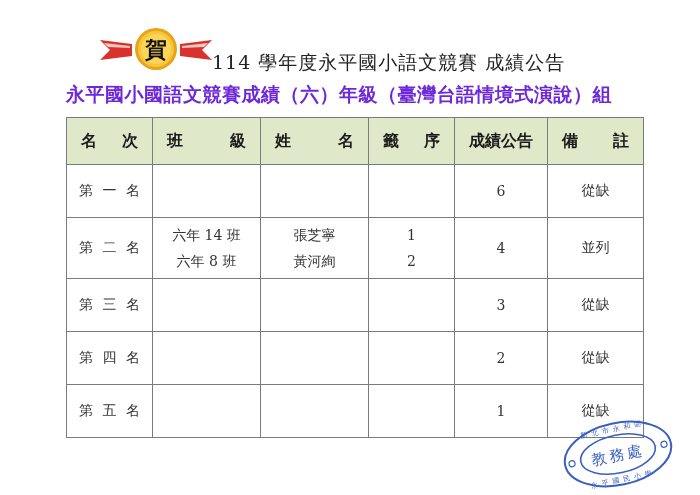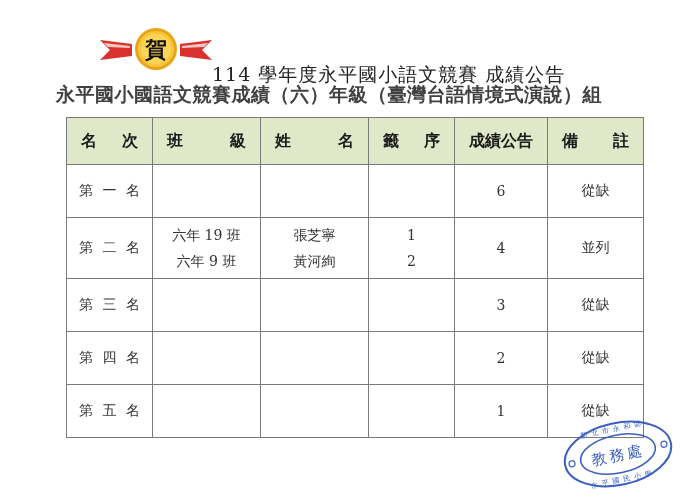--- a/index.html
+++ b/index.html
@@ -10,7 +10,7 @@
   .badge { position: absolute; left: 100px; top: 28px; width: 112px; height: 42px; }
   .title1 {
     position: absolute; left: 212px; top: 50px; font-size: 19px; letter-spacing: 1px;
-    white-space: nowrap; color: #222; margin-top: 12px;
+    white-space: nowrap; color: #222;
   }
   .title2 {
     position: absolute; left: 56px; top: 82px; font-size: 19px; font-weight: bold;

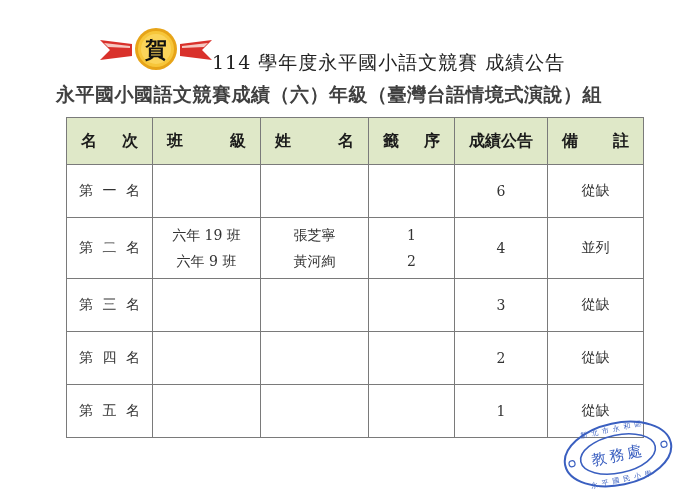--- a/index.html
+++ b/index.html
@@ -13,8 +13,8 @@
     white-space: nowrap; color: #222;
   }
   .title2 {
-    position: absolute; left: 56px; top: 82px; font-size: 19px; font-weight: bold;
-    white-space: nowrap; letter-spacing: 0.5px; color: #404040;
+    position: absolute; left: 66px; top: 82px; font-size: 19px; font-weight: bold;
+    white-space: nowrap; letter-spacing: 0.5px; color: #6d28d9;
   }
   table.results {
     position: absolute; left: 66px; top: 117px; width: 577px; border-collapse: collapse;

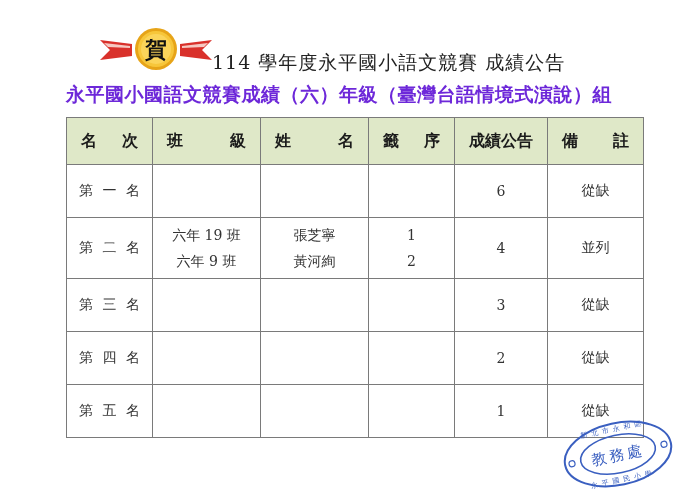--- a/index.html
+++ b/index.html
@@ -125,7 +125,7 @@
         </td>
       <td>
           <div class="stack">
-            <div>六年 19 班</div>
+            <div>六年 14 班</div>
             <div>六年 9 班</div>
           </div>
         </td>

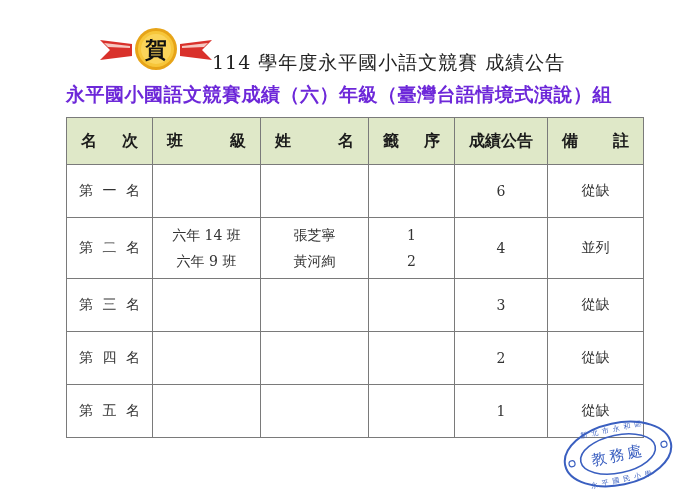--- a/index.html
+++ b/index.html
@@ -126,7 +126,7 @@
       <td>
           <div class="stack">
             <div>六年 14 班</div>
-            <div>六年 9 班</div>
+            <div>六年 8 班</div>
           </div>
         </td>
       <td>

